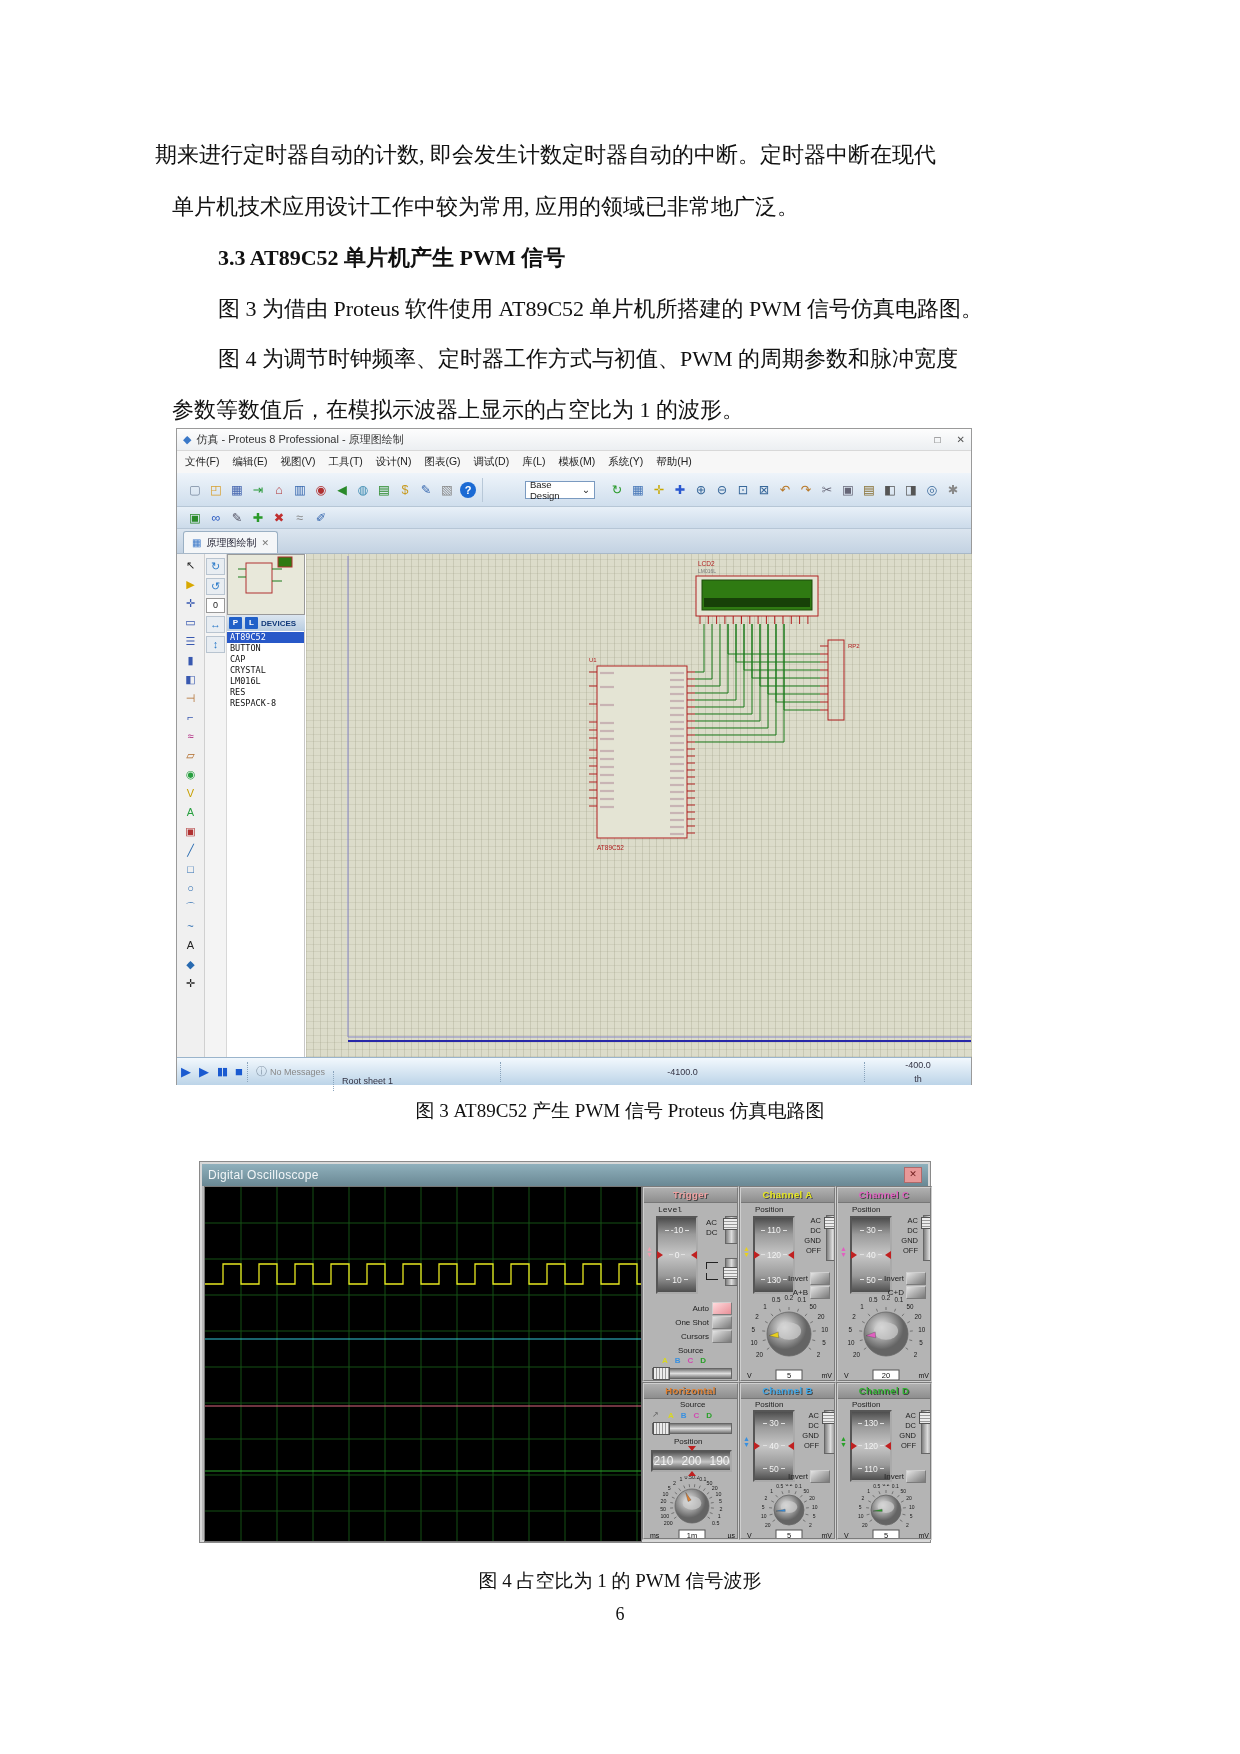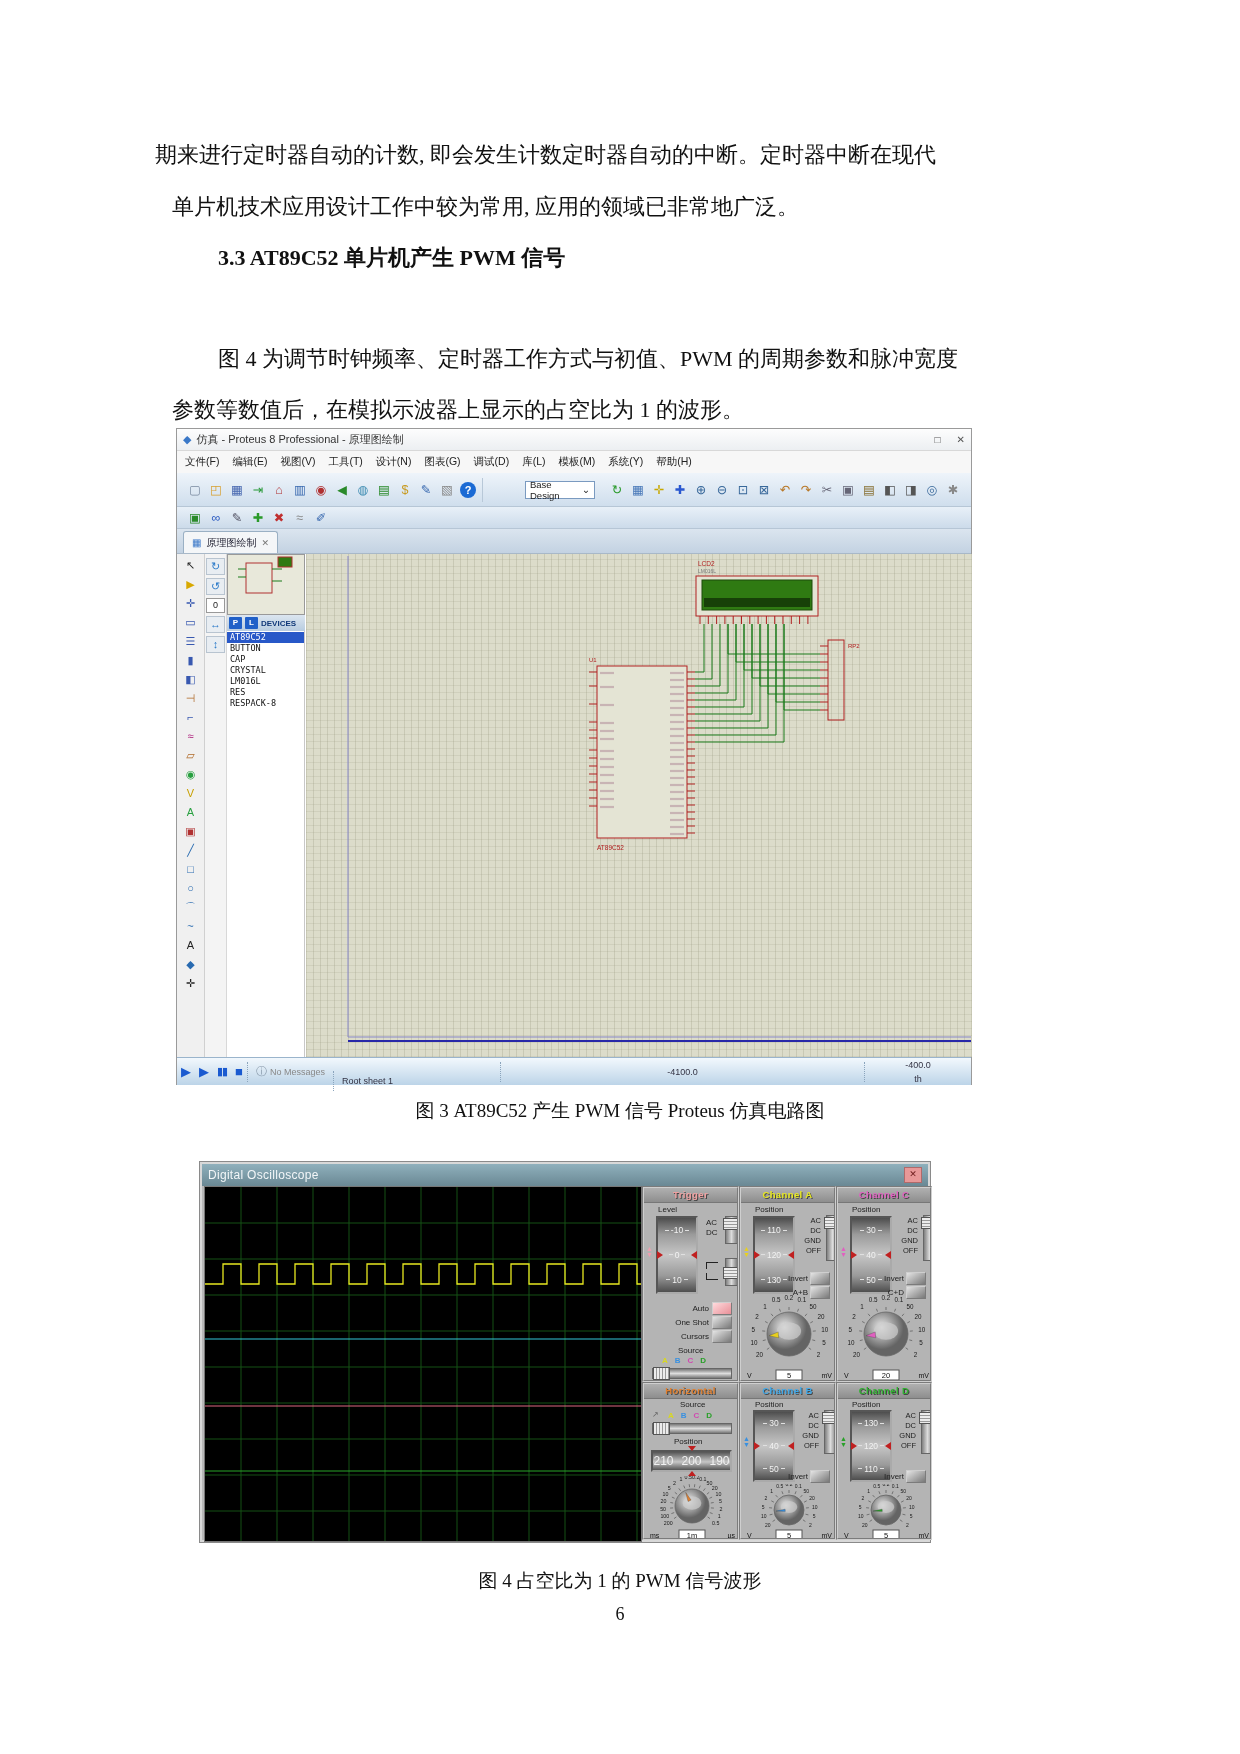--- a/index.html
+++ b/index.html
@@ -133,6 +133,7 @@
   <div class="doctext" style="left:155px;top:140px;">期来进行定时器自动的计数, 即会发生计数定时器自动的中断。定时器中断在现代</div>
   <div class="doctext" style="left:172px;top:192px;">单片机技术应用设计工作中较为常用, 应用的领域已非常地广泛。</div>
   <div class="doctext dochead" style="left:218px;top:243px;">3.3 AT89C52 单片机产生 PWM 信号</div>
+  <div class="doctext" style="left:218px;top:294px;">图 3 为借由 Proteus 软件使用 AT89C52 单片机所搭建的 PWM 信号仿真电路图。</div>
   <div class="doctext" style="left:218px;top:344px;">图 4 为调节时钟频率、定时器工作方式与初值、PWM 的周期参数和脉冲宽度</div>
   <div class="doctext" style="left:172px;top:395px;">参数等数值后，在模拟示波器上显示的占空比为 1 的波形。</div>
 

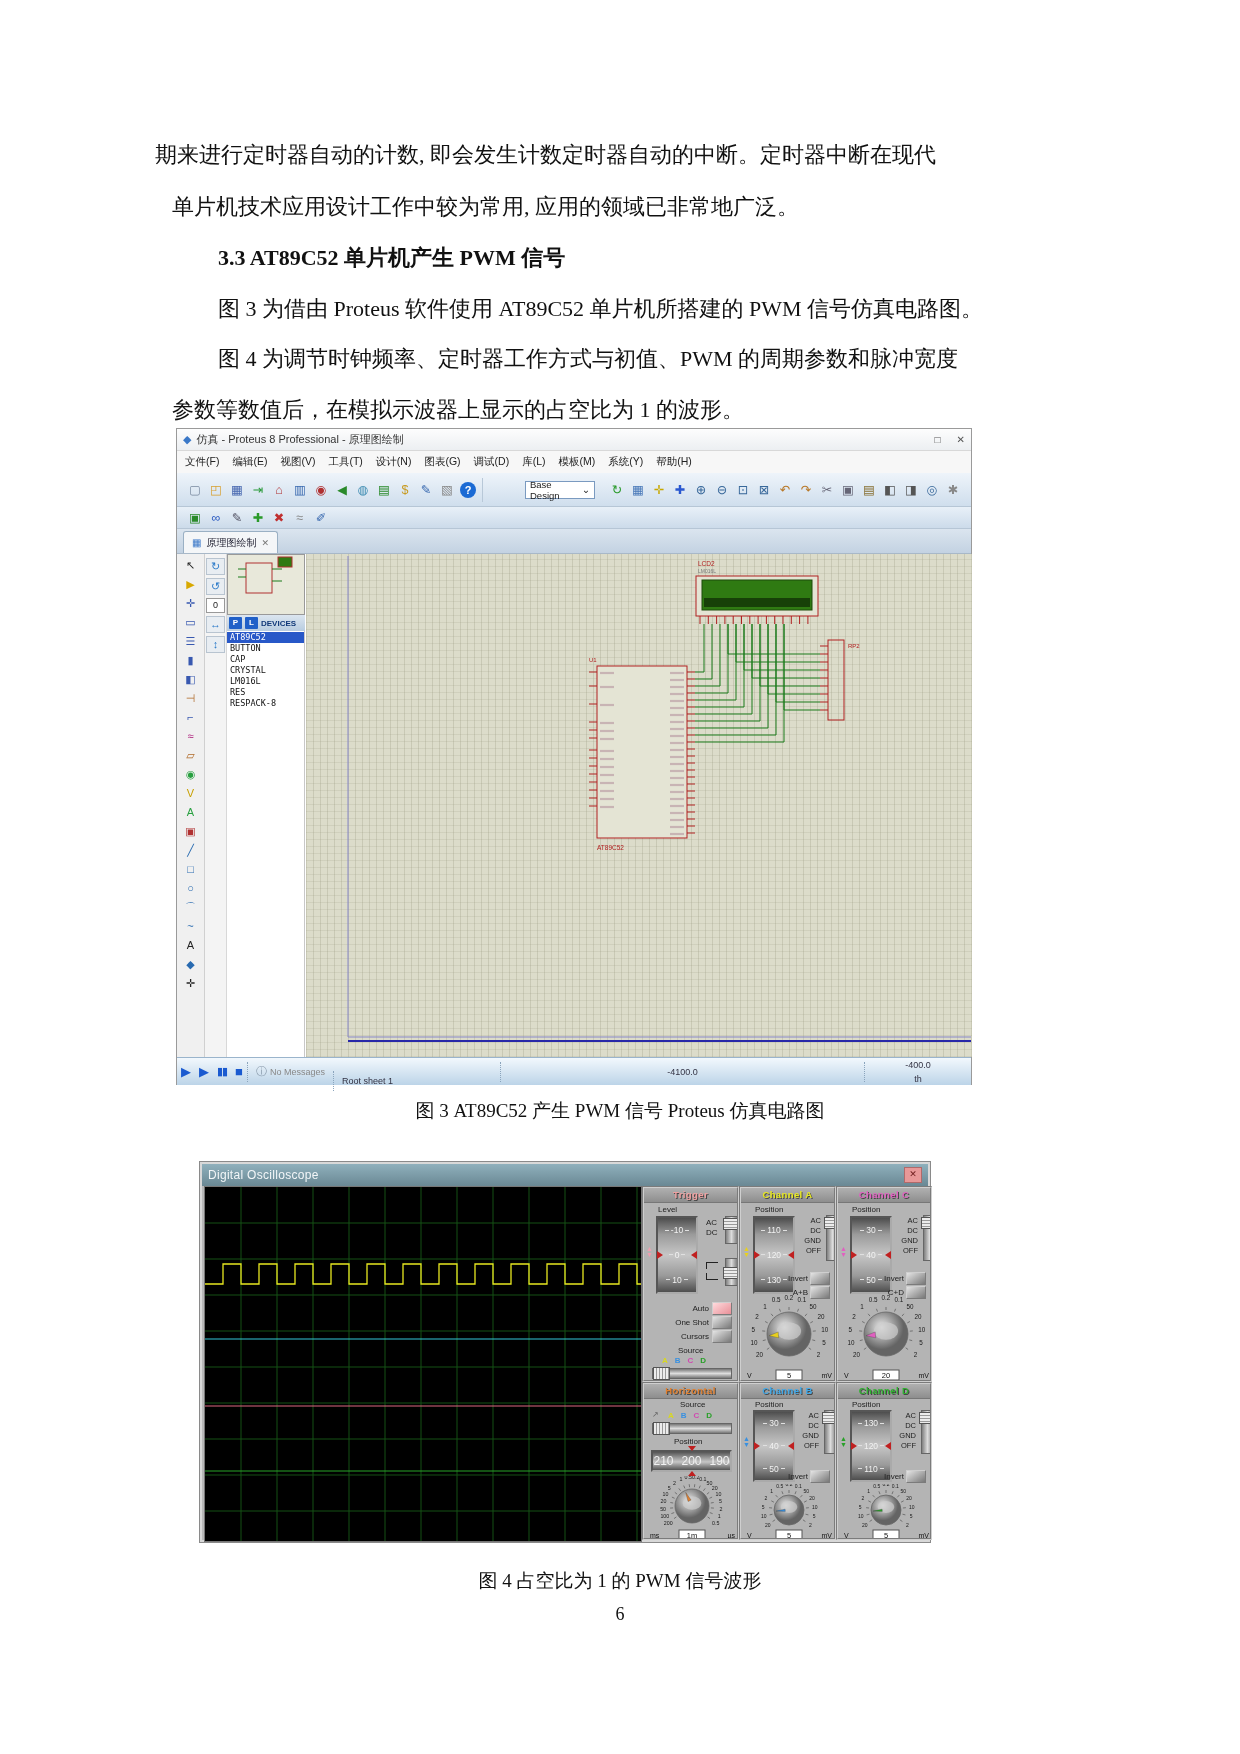--- a/index.html
+++ b/index.html
@@ -469,7 +469,7 @@
 
       <div class="sec">
         <div class="sec-h" style="color: rgb(240, 160, 160);">Trigger</div>
-        <span class="lab" style="left:14px;top:17px;">Level</span>
+        <span class="lab" style="left:14px;top:17px;font-family:Liberation Mono, monospace;">Level</span>
         <span class="updn" style="left: 2px; top: 58px; color: rgb(240, 160, 176);">
             <span>▲</span>
             <span>▼</span>

